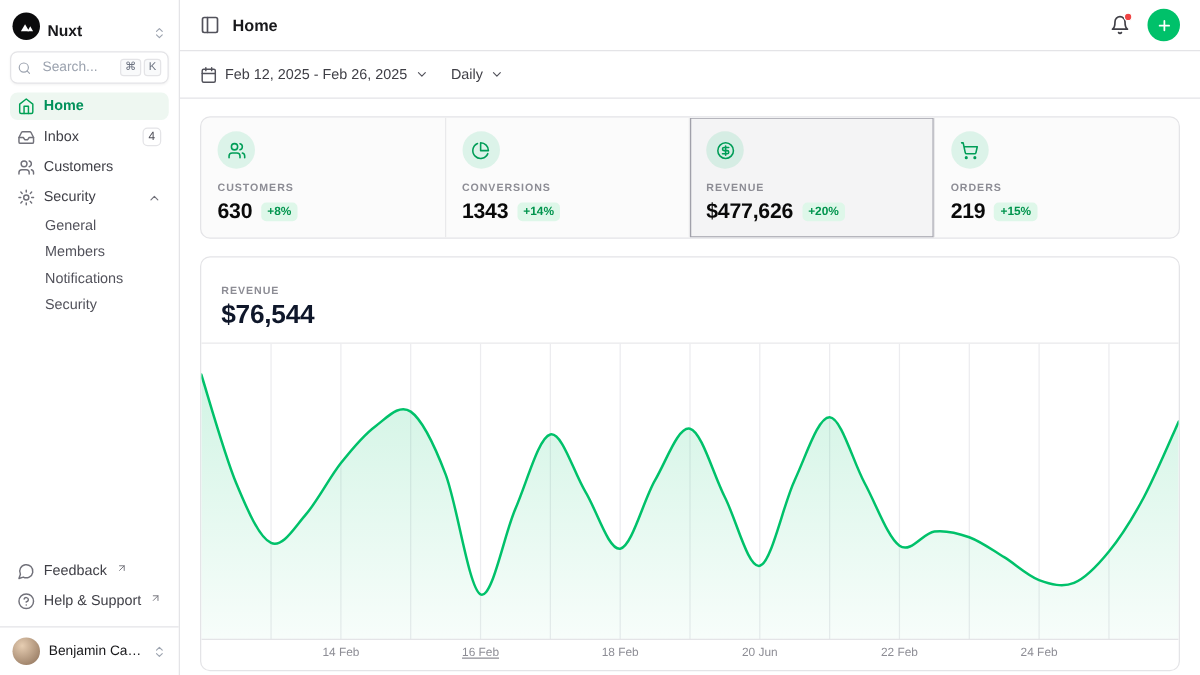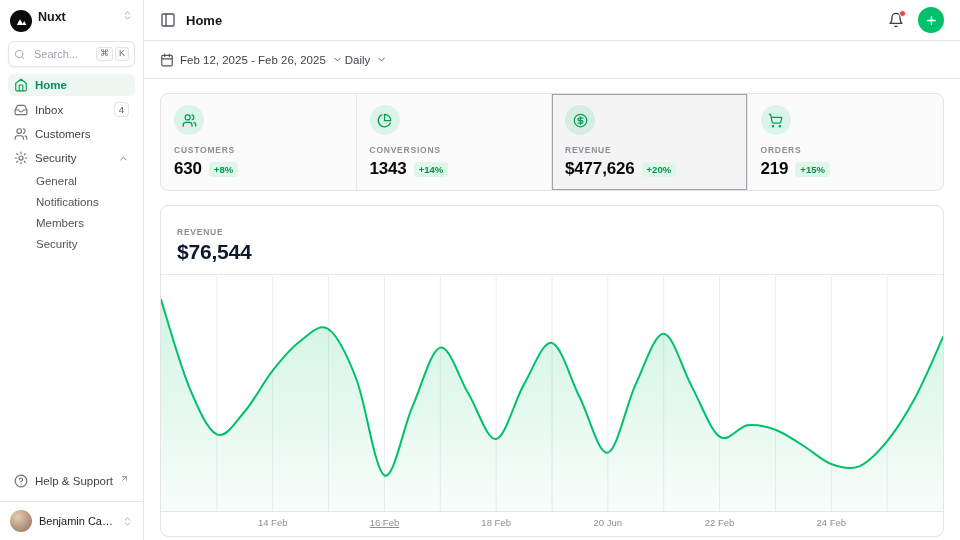--- a/index.html
+++ b/index.html
@@ -20,7 +20,7 @@
   
   .sidebar { width:144px; min-width:144px; border-right:1px solid #e4e4e7;
              display:flex; flex-direction:column; padding:8px; gap:7px; background:#fff; }
-  .team-switcher { display:flex; align-items:flex-start; gap:6px; padding:2px; border-radius:6px; cursor:pointer; }
+  .team-switcher { display:flex; align-items:flex-end; gap:6px; padding:2px; border-radius:6px; cursor:pointer; }
   .logo-badge { width:22px; height:22px; border-radius:50%; background:#0b0b0c;
                 display:flex; align-items:center; justify-content:center; flex:none; }
   .logo-badge svg { width:13px; height:13px; display:block; }

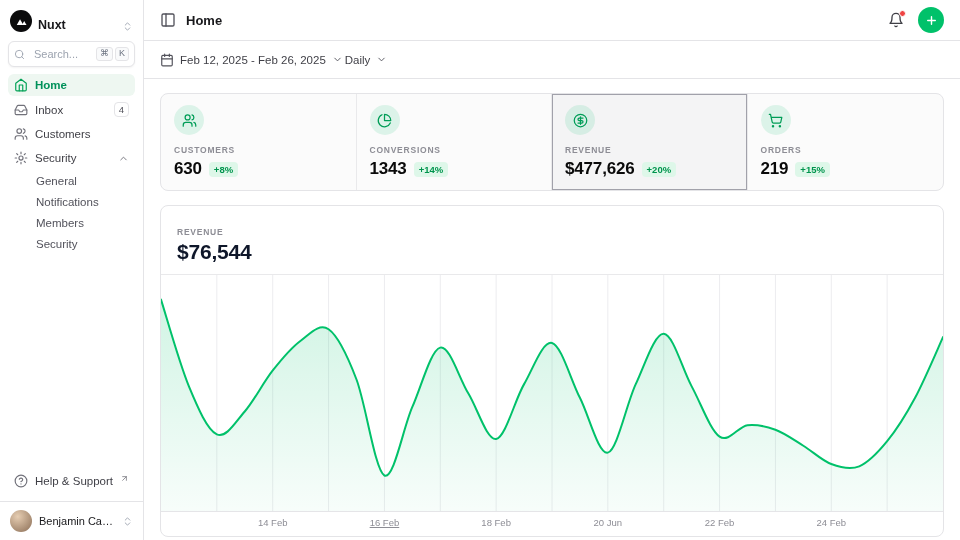--- a/index.html
+++ b/index.html
@@ -70,7 +70,7 @@
   .add-btn svg { width:13px; height:13px; stroke:#fff; fill:none; stroke-width:2.6; stroke-linecap:round; }
 
   .toolbar { height:38px; min-height:38px; border-bottom:1px solid #e4e4e7;
-             display:flex; gap:2px; padding:0 16px; }
+             display:flex; gap:18px; padding:0 16px; }
   .tb-btn { display:flex; align-items:center; gap:6px; font-size:11.5px; font-weight:500;
             color:#3f3f46; cursor:pointer; }
   .tb-btn .icn { color:#52525b; }

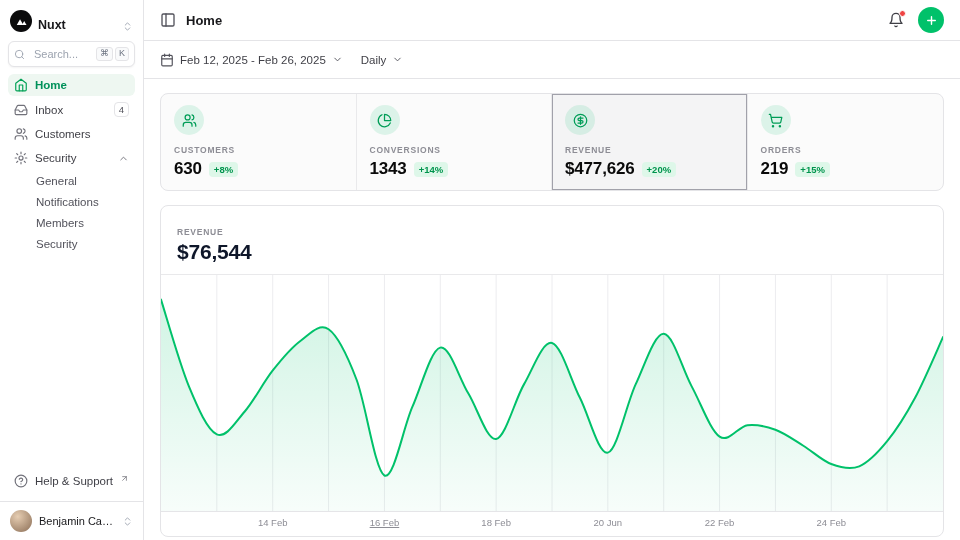--- a/index.html
+++ b/index.html
@@ -186,10 +186,10 @@
         <span>General</span>
       </a>
       <a class="nav-item sub">
+        <span>Members</span>
+      </a>
+      <a class="nav-item sub">
         <span>Notifications</span>
-      </a>
-      <a class="nav-item sub">
-        <span>Members</span>
       </a>
       <a class="nav-item sub">
         <span>Security</span>

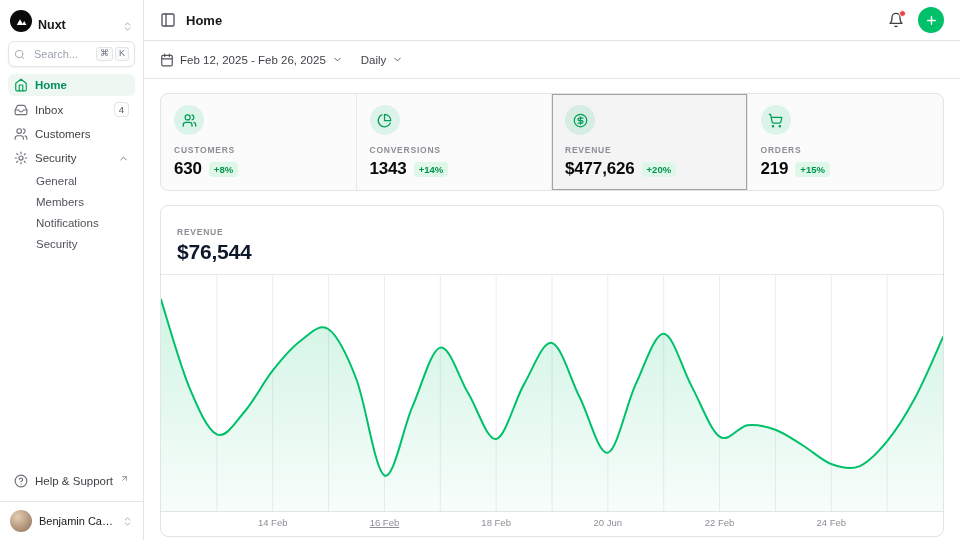--- a/index.html
+++ b/index.html
@@ -199,6 +199,20 @@
     <div class="spacer"></div>
 
     <nav>
+      <a class="nav-item">
+        <span class="icn">
+          <svg viewBox="0 0 24 24">
+              <path d="M7.9 20A9 9 0 1 0 4 16.1L2 22z"></path>
+            </svg>
+        </span>
+        <span>Feedback</span>
+        <span class="icn xs ext">
+          <svg viewBox="0 0 24 24">
+              <path d="M7 7h10v10"></path>
+              <path d="M7 17 17 7"></path>
+            </svg>
+        </span>
+      </a>
       <a class="nav-item">
         <span class="icn">
           <svg viewBox="0 0 24 24">

